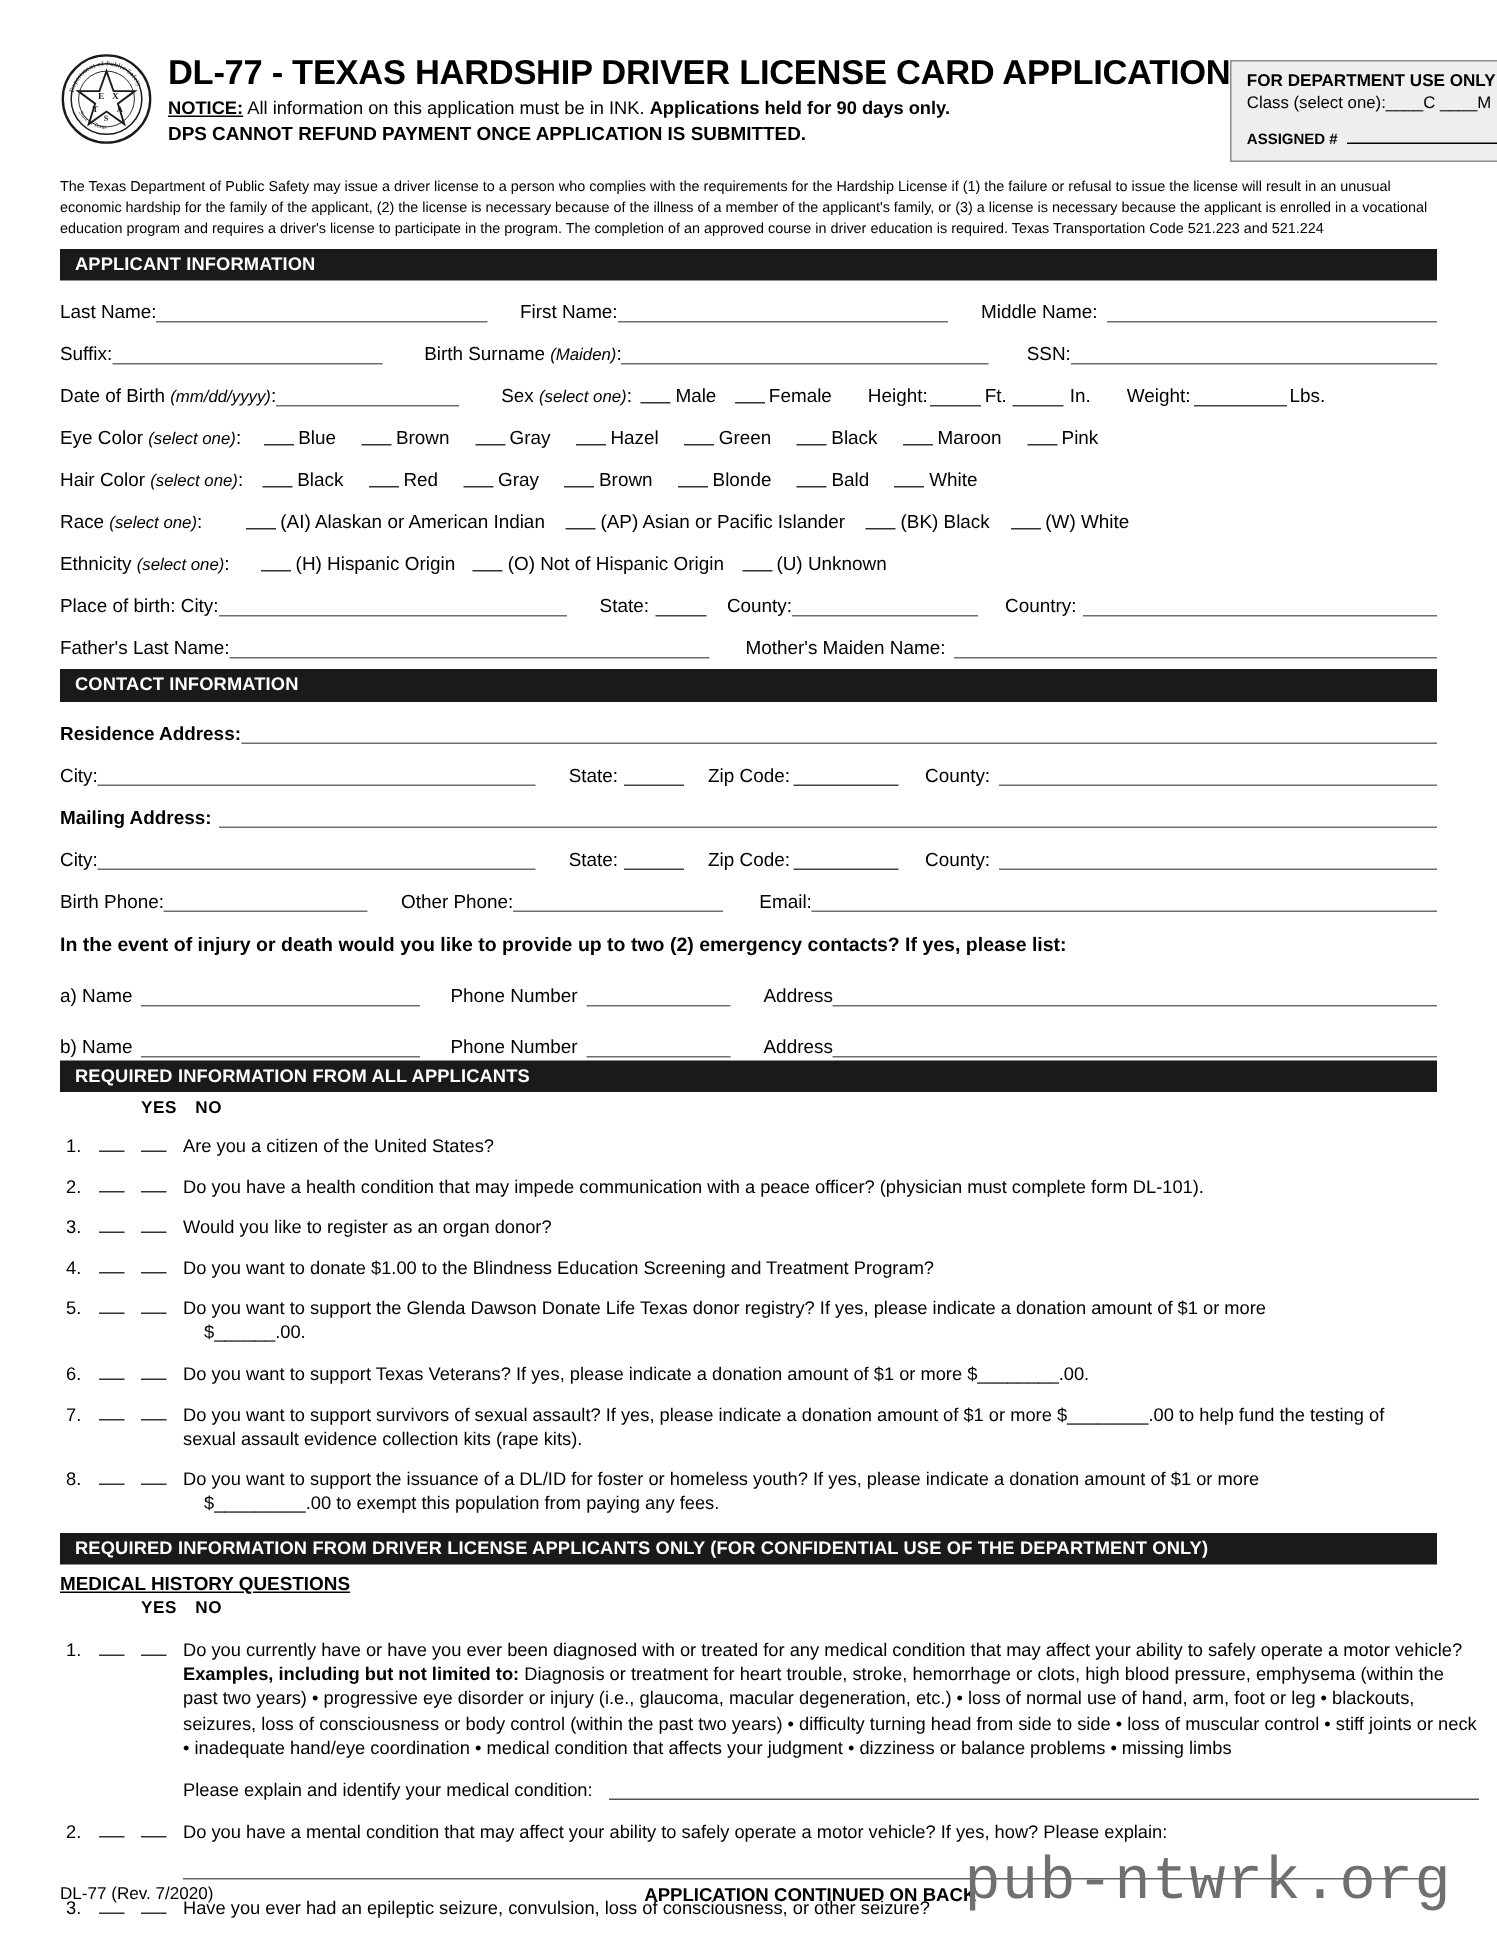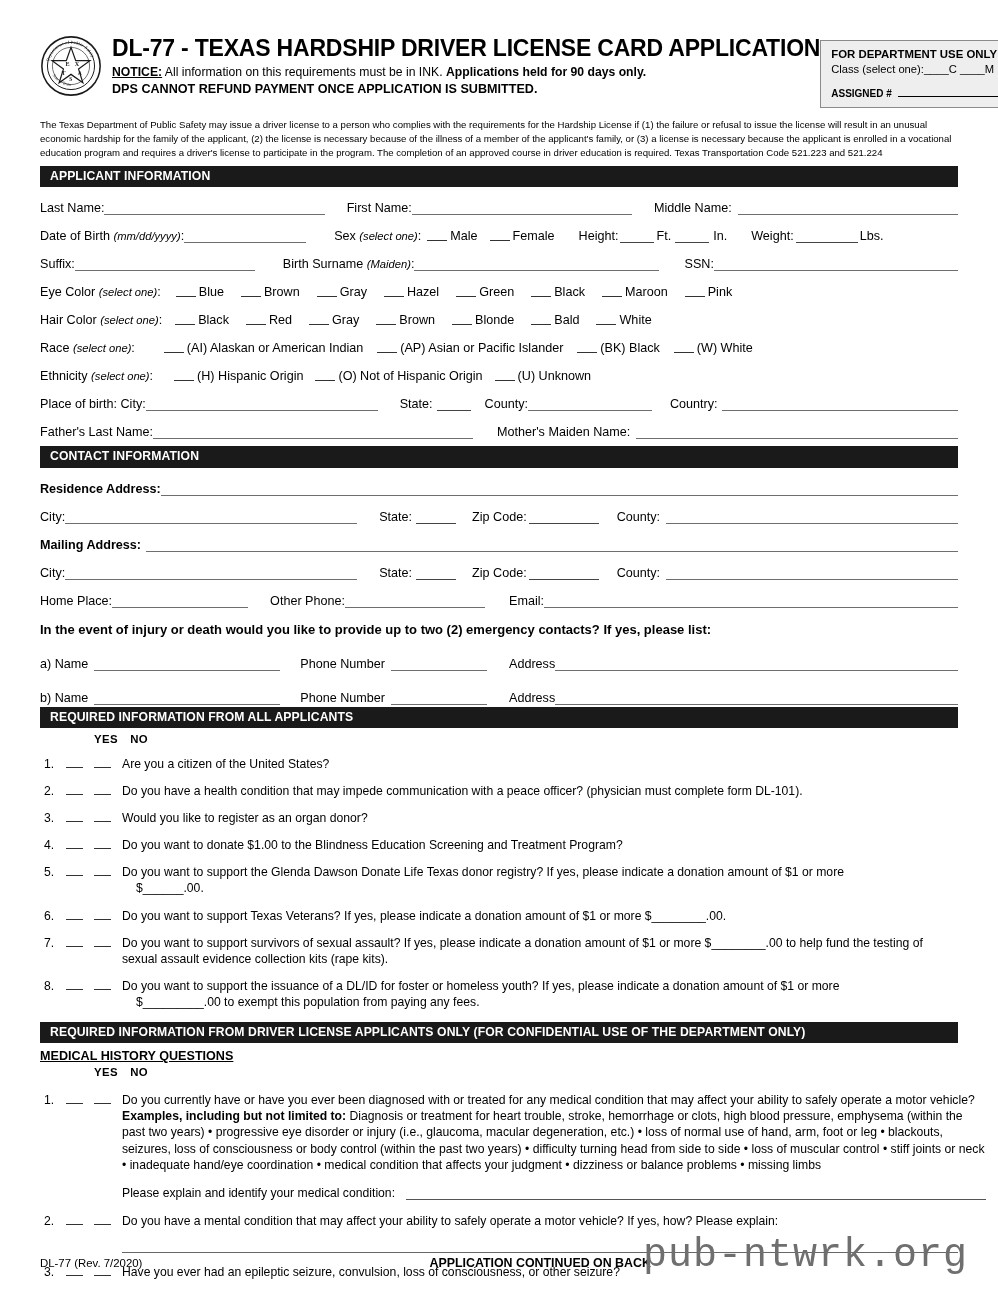--- a/index.html
+++ b/index.html
@@ -278,7 +278,7 @@
 
     <div class="header-text">
       <div class="form-title">DL-77 - TEXAS HARDSHIP DRIVER LICENSE CARD APPLICATION</div>
-      <div class="notice-line"><span class="u">NOTICE:</span><span> All information on this requirements must be in INK. </span><span class="b">Applications held for 90 days only.</span></div>
+      <div class="notice-line"><span class="u">NOTICE:</span><span> All information on this application must be in INK. </span><span class="b">Applications held for 90 days only.</span></div>
       <div class="refund-line">DPS CANNOT REFUND PAYMENT ONCE APPLICATION IS SUBMITTED.</div>
     </div>
 

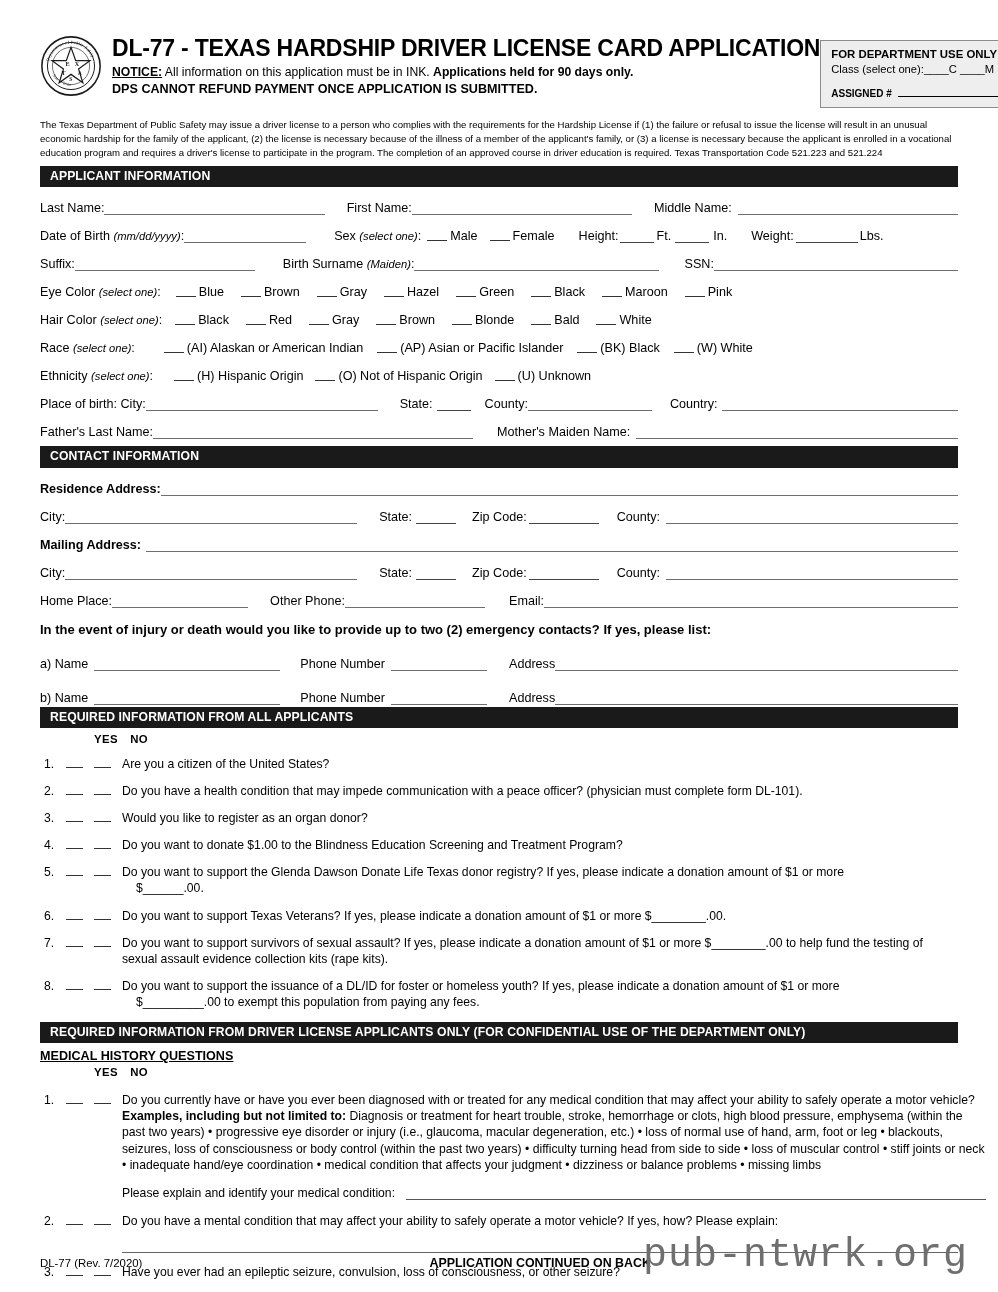--- a/index.html
+++ b/index.html
@@ -306,6 +306,17 @@
   </div>
 
   <div class="frow">
+    <span class="lbl">Suffix:</span>
+    <span class="fill" style="max-width:180px"></span>
+    <span class="sp" style="width:28px"></span>
+    <span class="lbl"><span>Birth Surname</span> <span class="ital">(Maiden)</span><span>:</span></span>
+    <span class="fill" style="max-width:248px"></span>
+    <span class="sp" style="width:26px"></span>
+    <span class="lbl">SSN:</span>
+    <span class="fill"></span>
+  </div>
+
+  <div class="frow">
     <span class="lbl"><span>Date of Birth</span> <span class="ital">(mm/dd/yyyy)</span><span>:</span></span>
     <span class="fill" style="max-width:122px"></span>
     <span class="sp" style="width:28px"></span>
@@ -326,17 +337,6 @@
     <span class="lbl">Lbs.</span>
   </div>
 
-  <div class="frow">
-    <span class="lbl">Suffix:</span>
-    <span class="fill" style="max-width:180px"></span>
-    <span class="sp" style="width:28px"></span>
-    <span class="lbl"><span>Birth Surname</span> <span class="ital">(Maiden)</span><span>:</span></span>
-    <span class="fill" style="max-width:248px"></span>
-    <span class="sp" style="width:26px"></span>
-    <span class="lbl">SSN:</span>
-    <span class="fill"></span>
-  </div>
-
   <div class="optrow">
     <span class="lbl"><span>Eye Color</span> <span class="ital">(select one)</span>:</span>
     <span class="sp" style="display:inline-block;width:8px"></span>

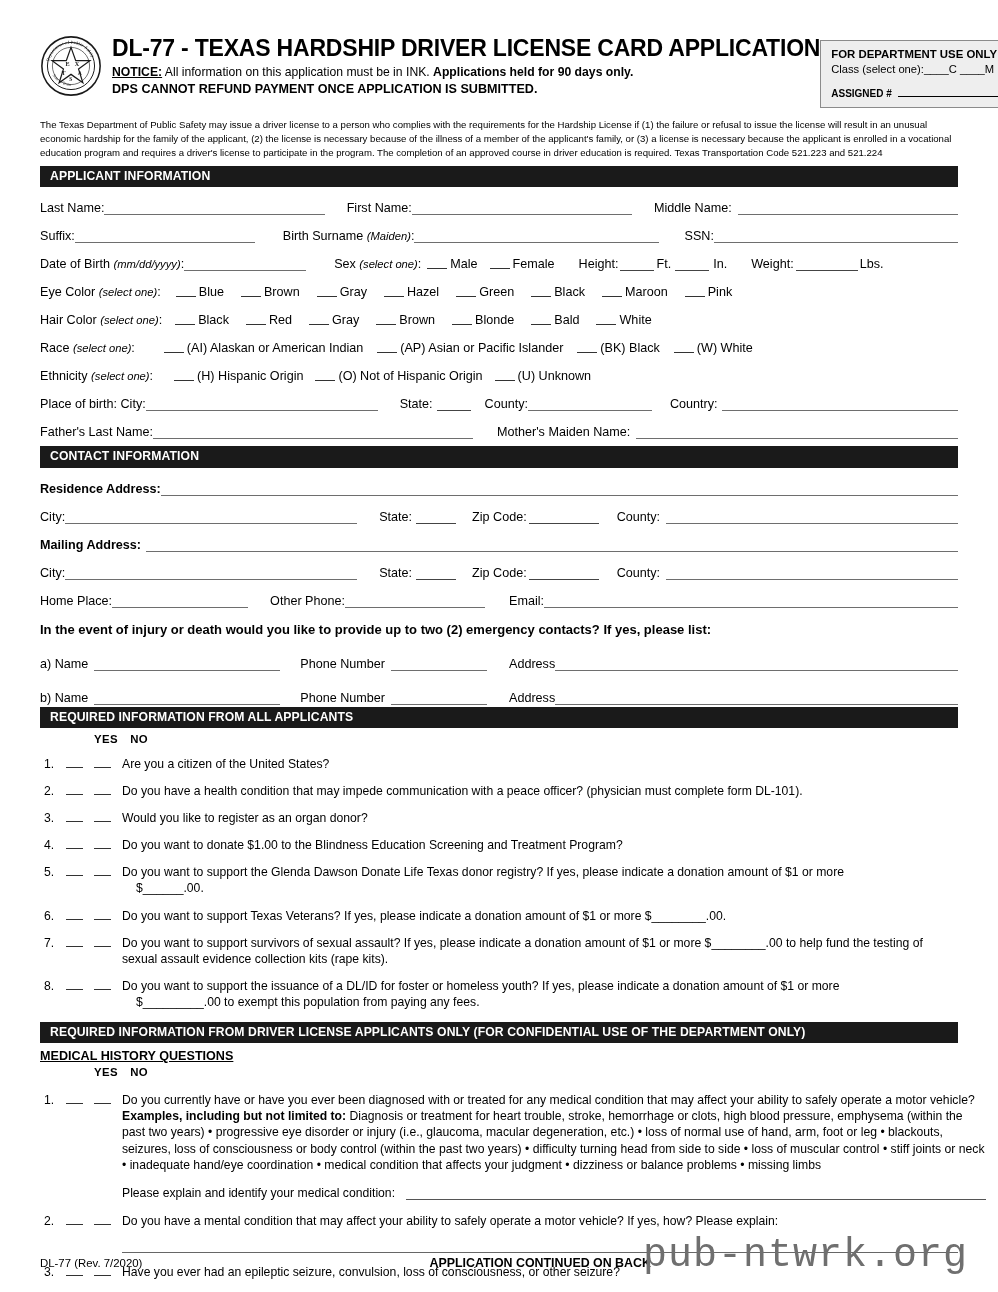--- a/index.html
+++ b/index.html
@@ -429,7 +429,7 @@
   </div>
 
   <div class="frow">
-    <span class="lbl">Home Place:</span>
+    <span class="lbl">Birth Phone:</span>
     <span class="fill" style="max-width:136px"></span>
     <span class="sp" style="width:22px"></span>
     <span class="lbl">Other Phone:</span>

